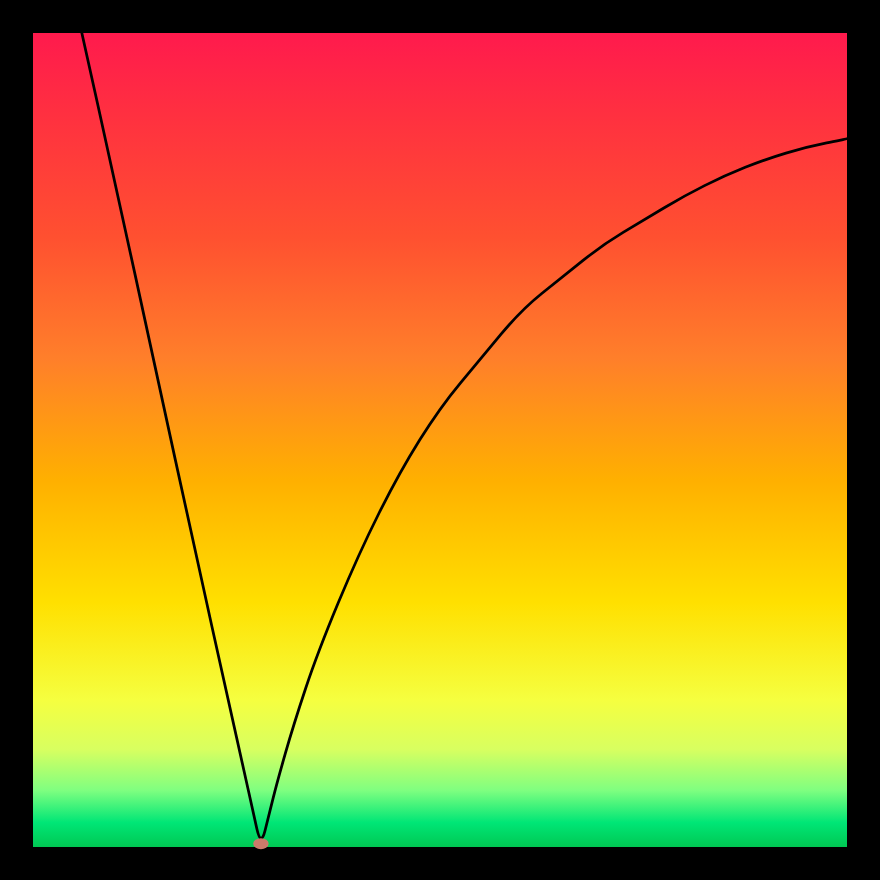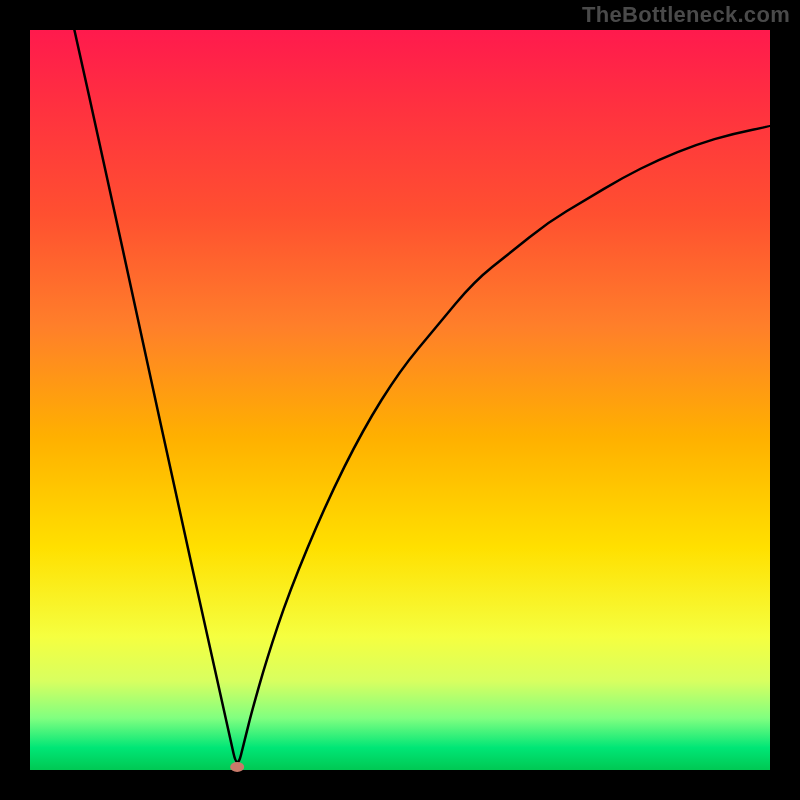--- a/index.html
+++ b/index.html
@@ -66,7 +66,6 @@
 <body>
 
 <div class="frame">
-  <div class="watermark">TheBottleneck.com</div>
   <div class="plot">
     <svg class="curve" viewBox="0 0 740 740" preserveAspectRatio="none">
       <path id="curve-path" d="M 44.4 0 Q 44.4 0 59.2 66.60000000000002 Q 74 133.20000000000005 92.5 218.30000000000004 Q 111 303.40000000000003 129.5 388.5 Q 148 473.6 162.8 540.2 Q 177.6 606.8 185 640.0999999999999 Q 192.4 673.4 196.10000000000002 690.05 Q 199.8 706.7 203.5 723.35 Q 207.20000000000002 740 210.9 725.2 Q 214.6 710.4 218.3 695.5999999999999 Q 222 680.8 229.4 654.9 Q 236.8 629 247.9 595.7 Q 259 562.4 277.5 518 Q 296 473.6 314.5 436.6 Q 333 399.59999999999997 351.5 370 Q 370 340.4 388.5 318.2 Q 407.00000000000006 296 425.5 273.79999999999995 Q 444 251.59999999999997 462.5 236.79999999999998 Q 481 222 499.5 207.2 Q 518 192.39999999999998 536.5 181.29999999999995 Q 555 170.19999999999993 573.5 159.09999999999997 Q 592 148 610.5 138.75 Q 629 129.5 647.5 122.10000000000002 Q 666 114.70000000000005 684.5 109.15000000000003 Q 703 103.60000000000002 721.5 99.90000000000003 T 740 96.20000000000005" stroke="#000" stroke-width="2.5" fill="none" stroke-linejoin="round" stroke-linecap="round"></path>

